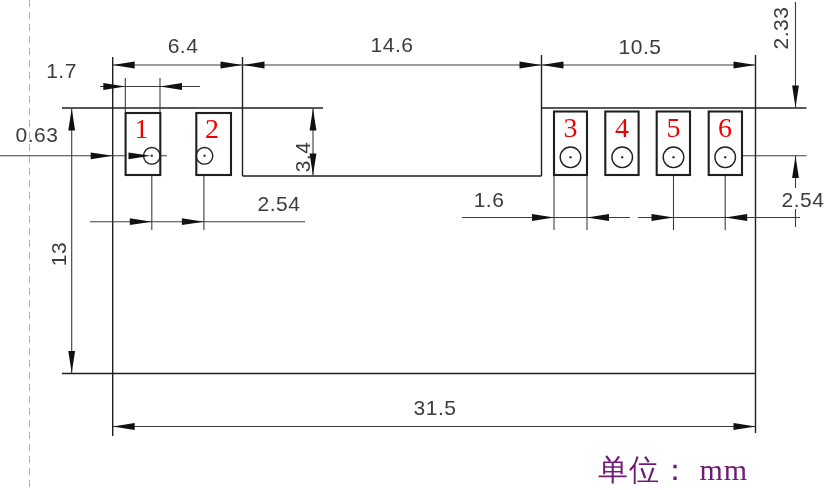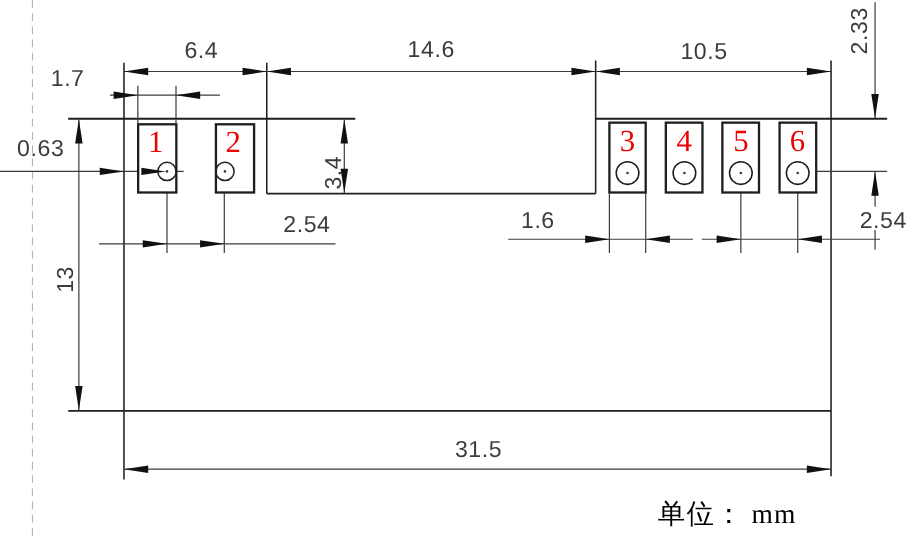--- a/index.html
+++ b/index.html
@@ -6,7 +6,7 @@
   .stage{position:relative;width:836px;height:490px;background:#fff;overflow:hidden;
          font-family:"Liberation Sans",sans-serif;}
   .unit-note{position:absolute;left:598px;top:450px;font-family:"Liberation Serif",serif;
-             font-size:25px;color:#000000;letter-spacing:1px;white-space:pre;}
+             font-size:30px;color:#701a75;letter-spacing:1px;white-space:pre;}
   svg text{font-family:"Liberation Sans",sans-serif;}
   svg .padnum{font-family:"Liberation Serif","DejaVu Serif",serif;}
 </style>

